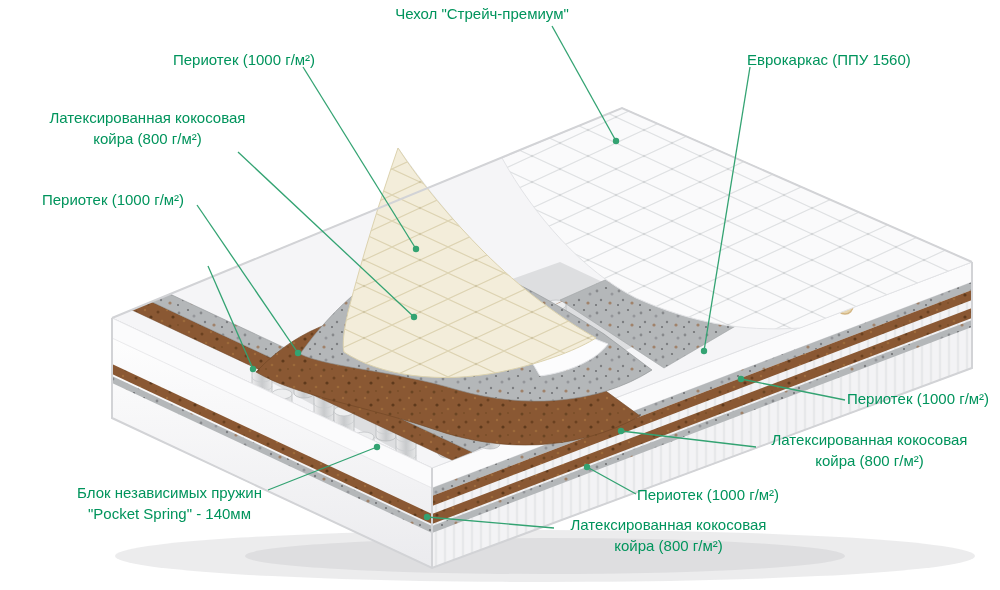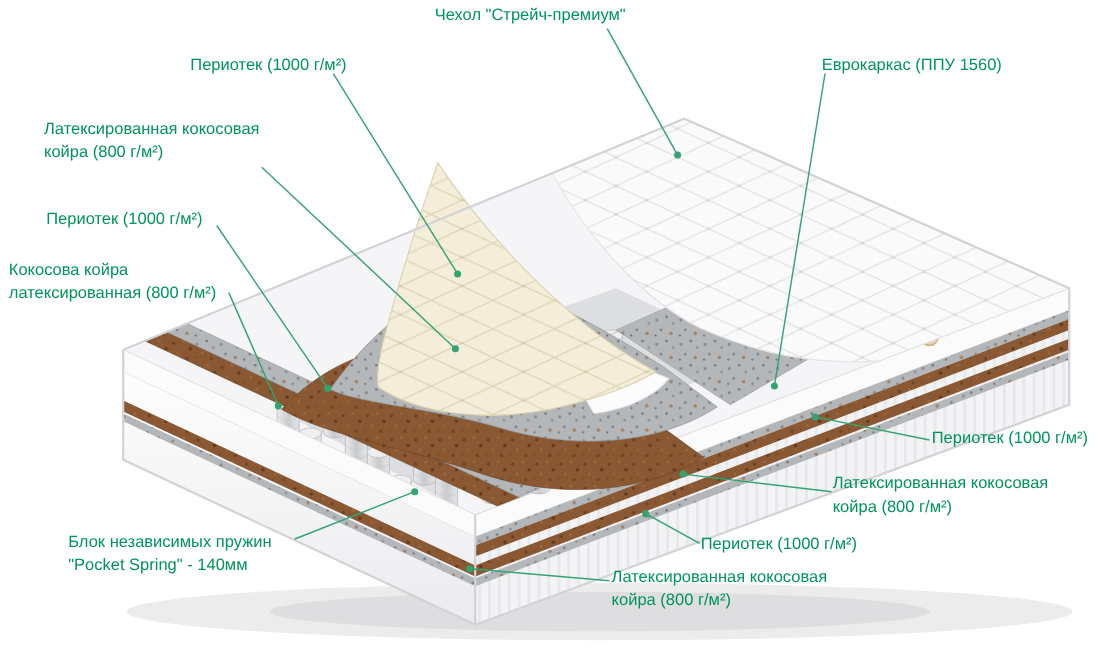--- a/index.html
+++ b/index.html
@@ -6,7 +6,7 @@
   .stage{position:relative;width:1000px;height:590px;background:#ffffff;overflow:hidden;
          font-family:"Liberation Sans",sans-serif;}
   .art{position:absolute;left:0;top:0;width:1000px;height:590px;}
-  .lbl{position:absolute;color:var(--label,#00945c);font-size:15px;line-height:21px;}
+  .lbl{position:absolute;color:var(--label,#00945c);font-size:15px;line-height:21px;text-align:center;}
   .nowrap{white-space:nowrap;}
   .center{text-align:center;}
   .leader{stroke:var(--leader,#33a372);stroke-width:1.3;fill:none;}

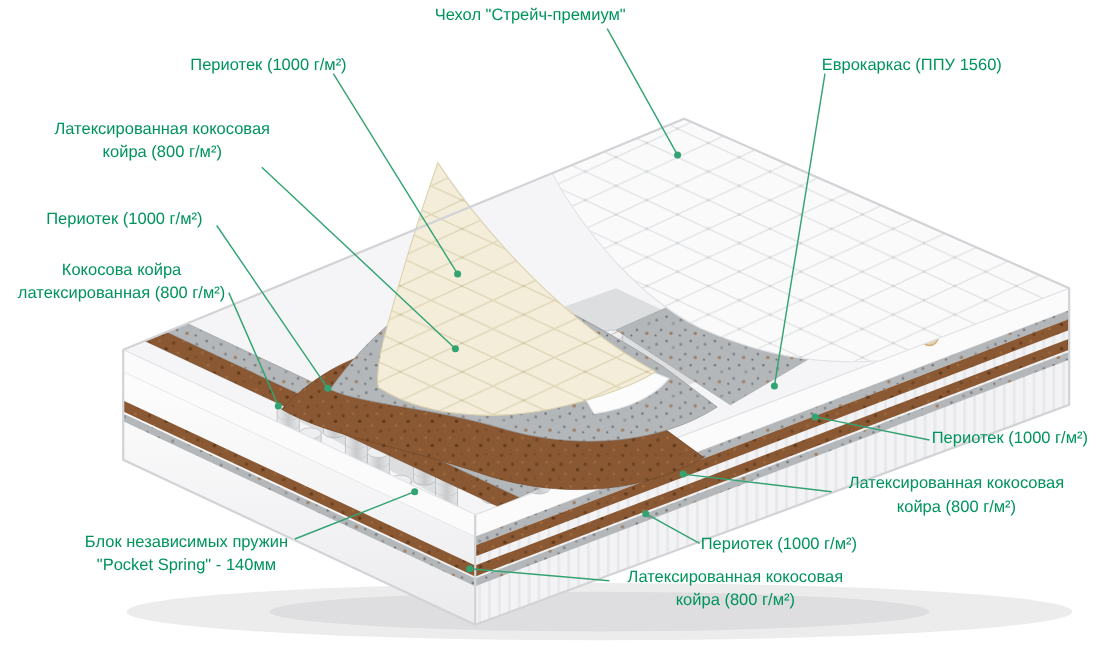--- a/index.html
+++ b/index.html
@@ -196,7 +196,6 @@
   <div class="lbl nowrap" style="left:747px;top:49px;">Еврокаркас (ППУ 1560)</div>
   <div class="lbl" style="left:40px;top:107px;width:215px;">Латексированная кокосовая койра (800 г/м²)</div>
   <div class="lbl nowrap" style="left:42px;top:189px;">Периотек (1000 г/м²)</div>
-  <div class="lbl" style="left:8px;top:235px;width:205px;">Кокосова койра латексированная (800 г/м²)</div>
   <div class="lbl" style="left:62px;top:482px;width:215px;">Блок независимых пружин "Pocket Spring" - 140мм</div>
   <div class="lbl nowrap" style="left:847px;top:388px;">Периотек (1000 г/м²)</div>
   <div class="lbl" style="left:757px;top:429px;width:225px;">Латексированная кокосовая койра (800 г/м²)</div>

